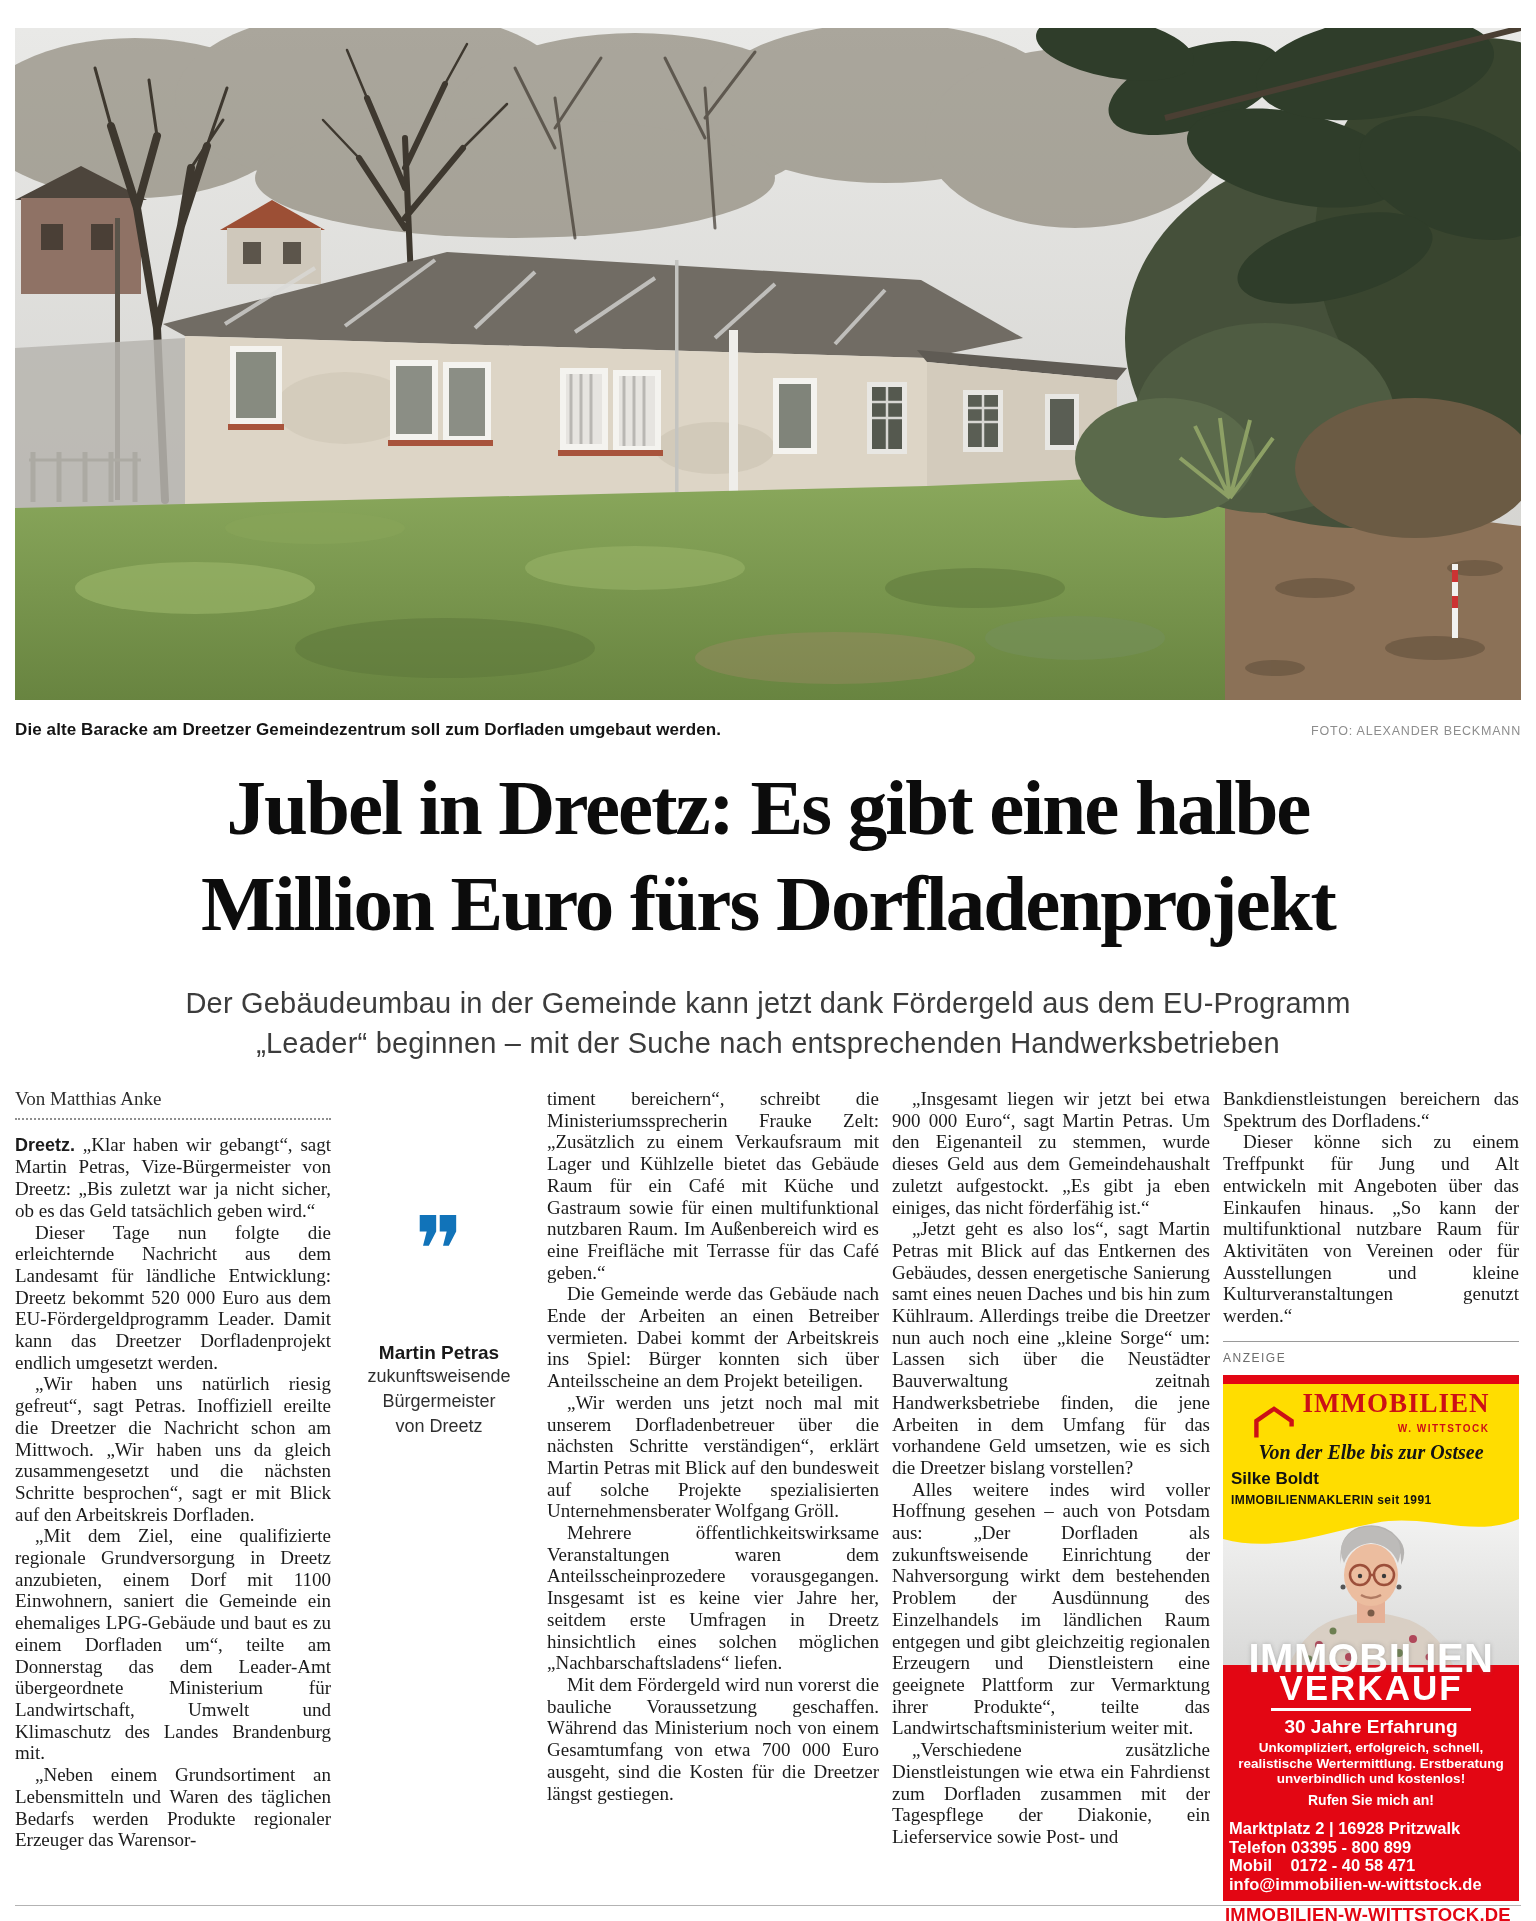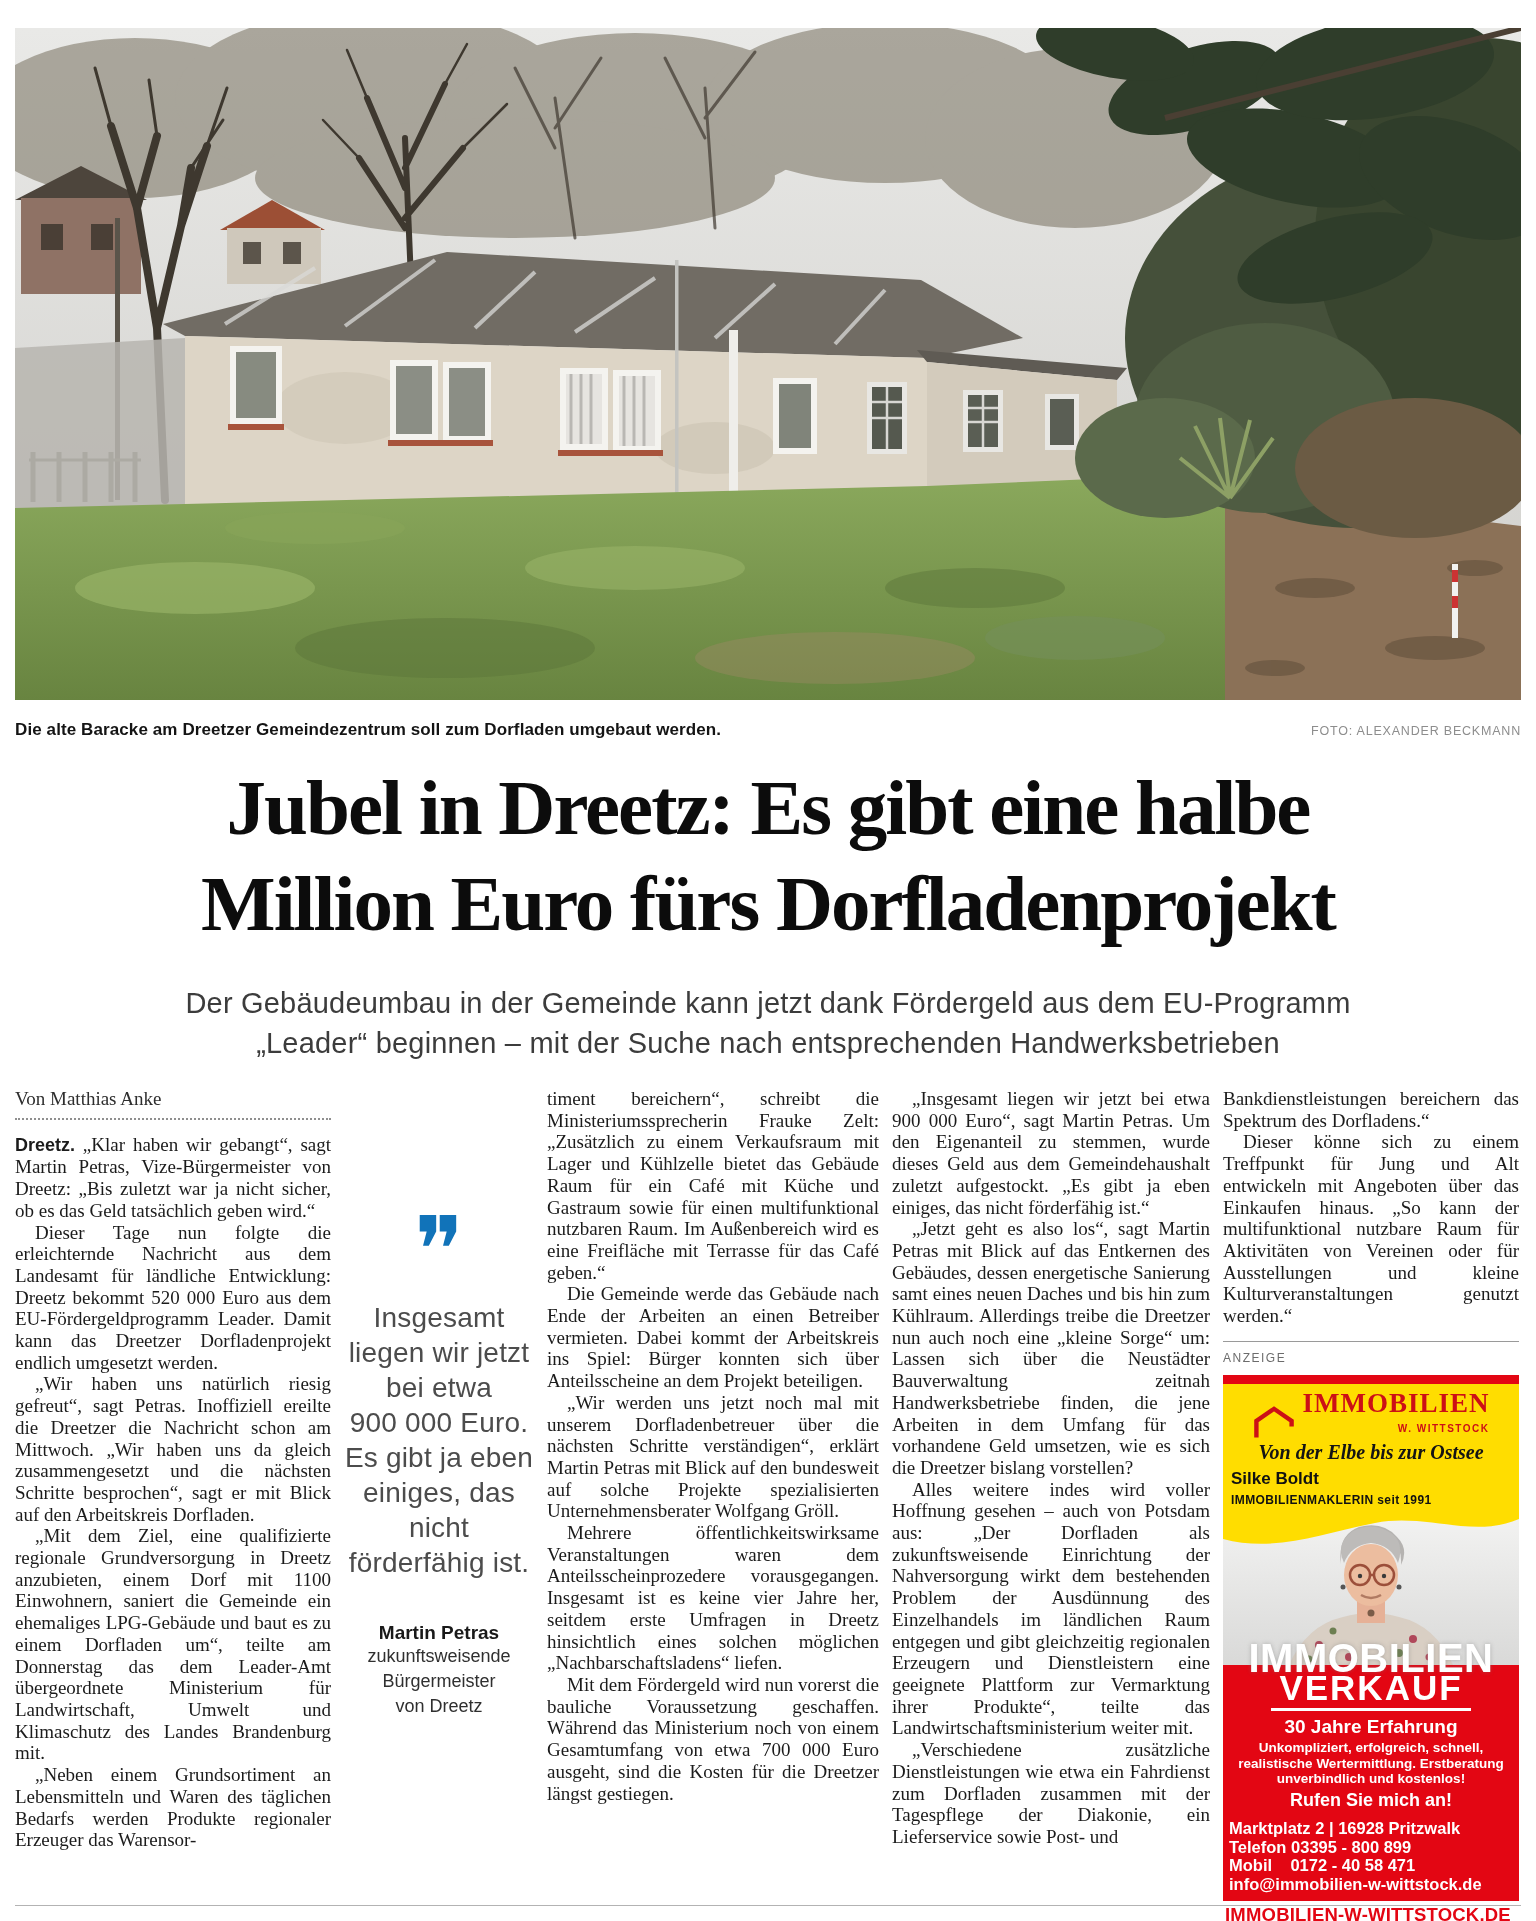--- a/index.html
+++ b/index.html
@@ -243,7 +243,6 @@
 
     <div class="col quotecol">
       <div class="qicon">❞</div>
-      <div class="qtext">Insgesamt liegen wir jetzt bei etwa 900&nbsp;000 Euro. Es gibt ja eben einiges, das nicht förderfähig ist.</div>
       <div class="qname">Martin Petras</div>
       <div class="qrole">zukunftsweisende</div>
       <div class="qrole">Bürgermeister</div>

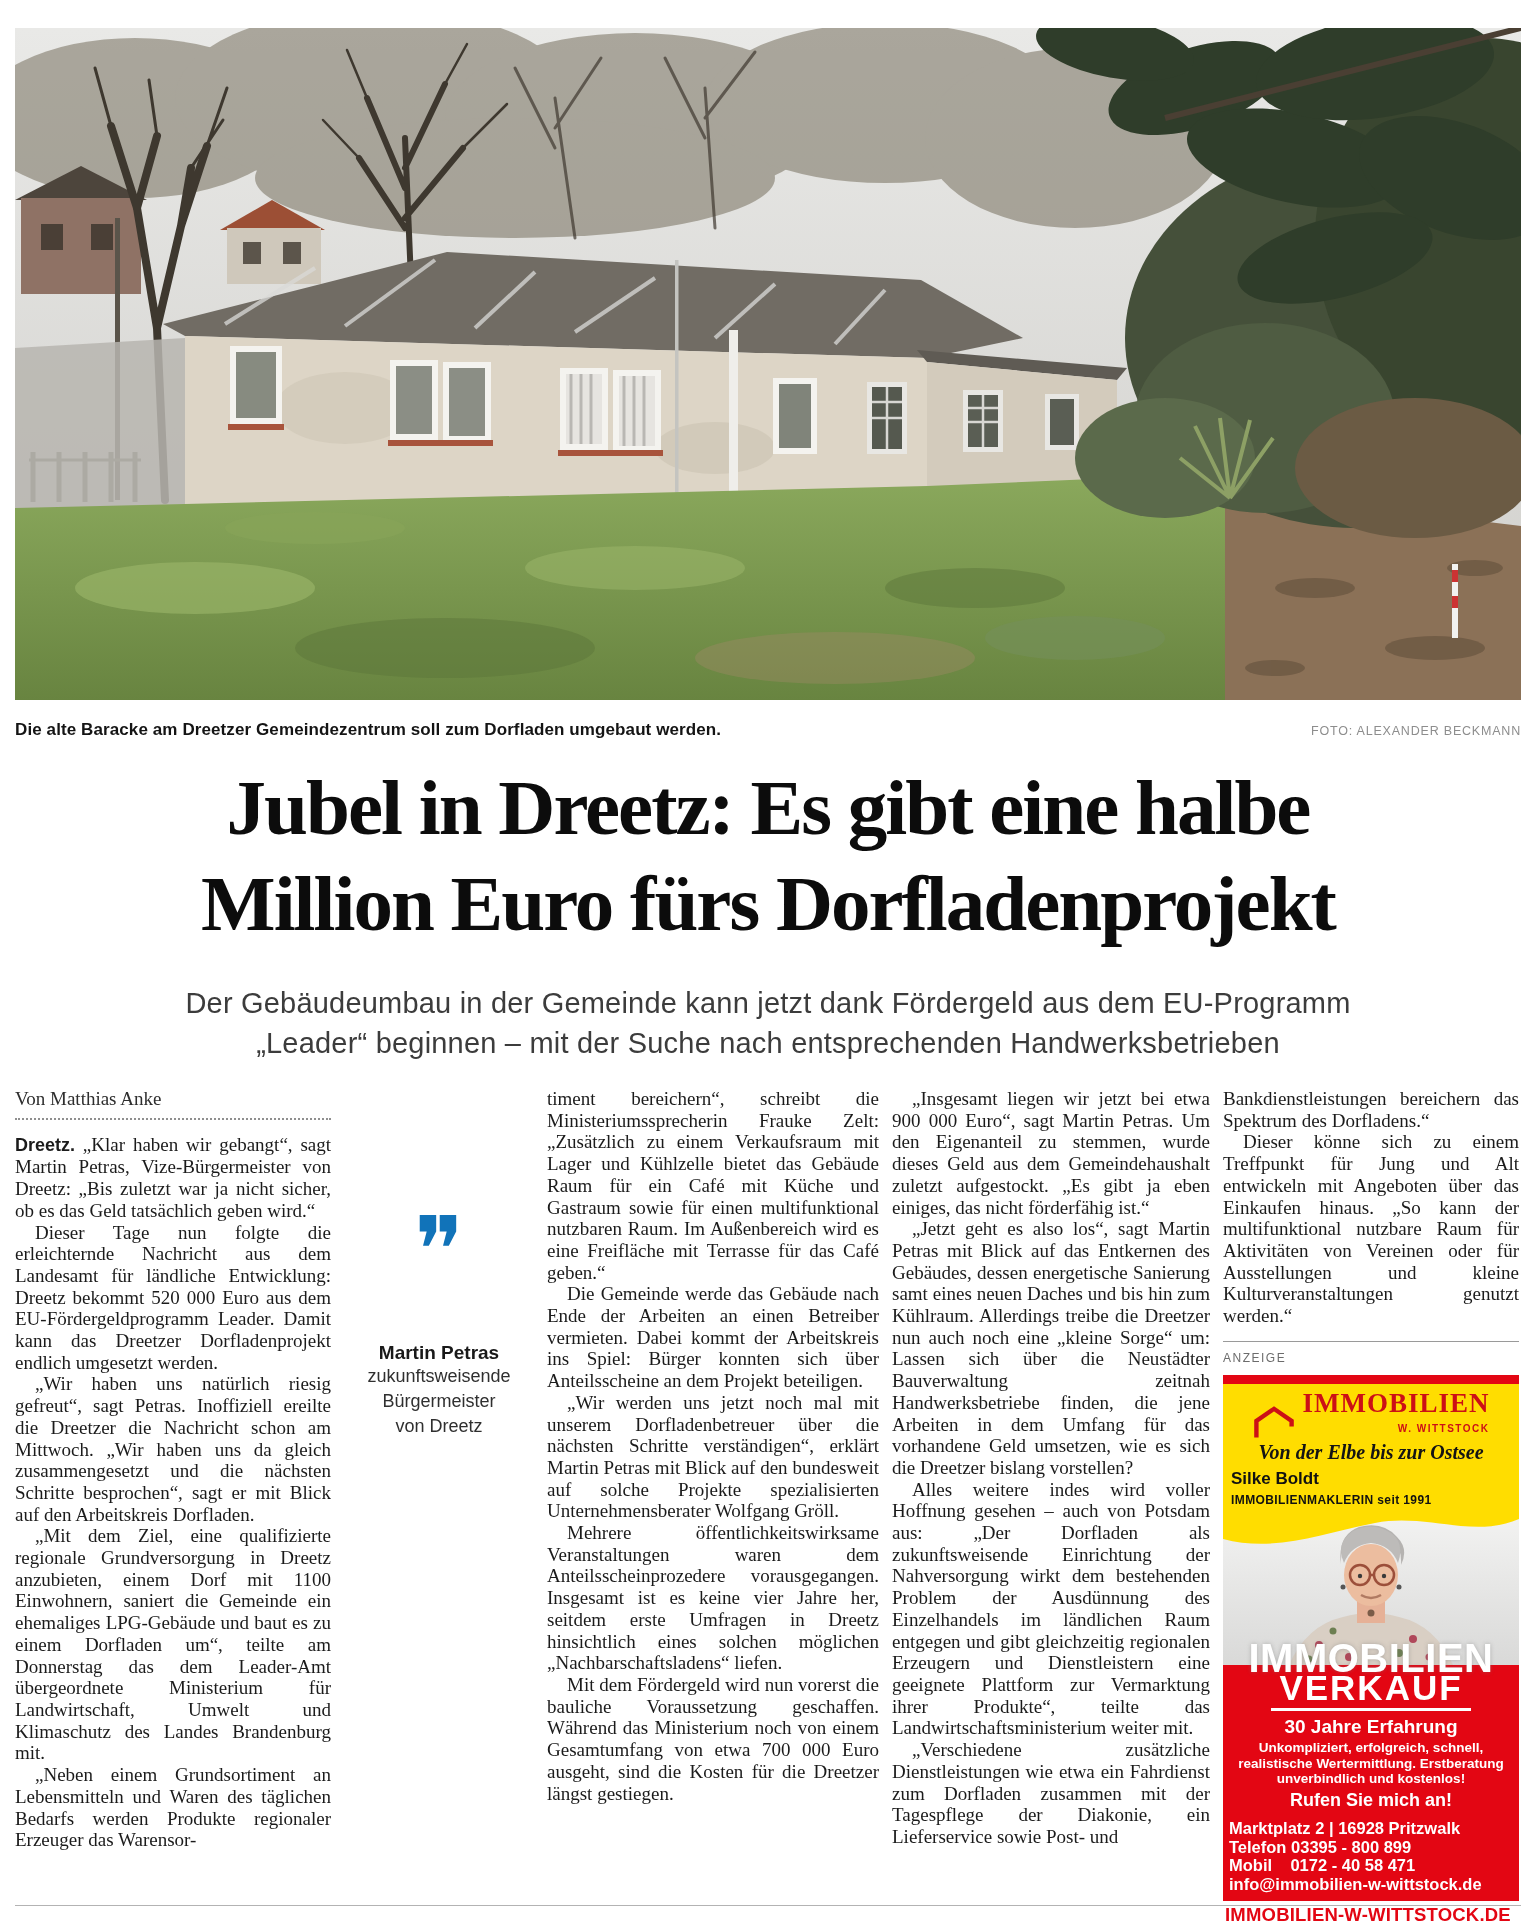--- a/index.html
+++ b/index.html
@@ -70,7 +70,7 @@
   .ad-underline { width:200px; height:3px; background:#fff; margin:1px auto 5px auto; }
   .ad-exp { font-size:19px; font-weight:bold; line-height:22px; }
   .ad-pitch { font-size:13.5px; font-weight:bold; line-height:15.5px; margin-top:2px; }
-  .ad-cta { font-size:18px; font-weight:bold; margin-top:3px; }
+  .ad-cta { font-size:14px; font-weight:bold; margin-top:3px; }
   .ad-contact { text-align:left; font-size:16.5px; font-weight:bold; line-height:18.5px; margin-top:8px; }
   .ad-site { background:#fff; color:#e30613; font-weight:bold; font-size:18.5px;
              text-align:left; padding:3px 2px; letter-spacing:.2px; }

